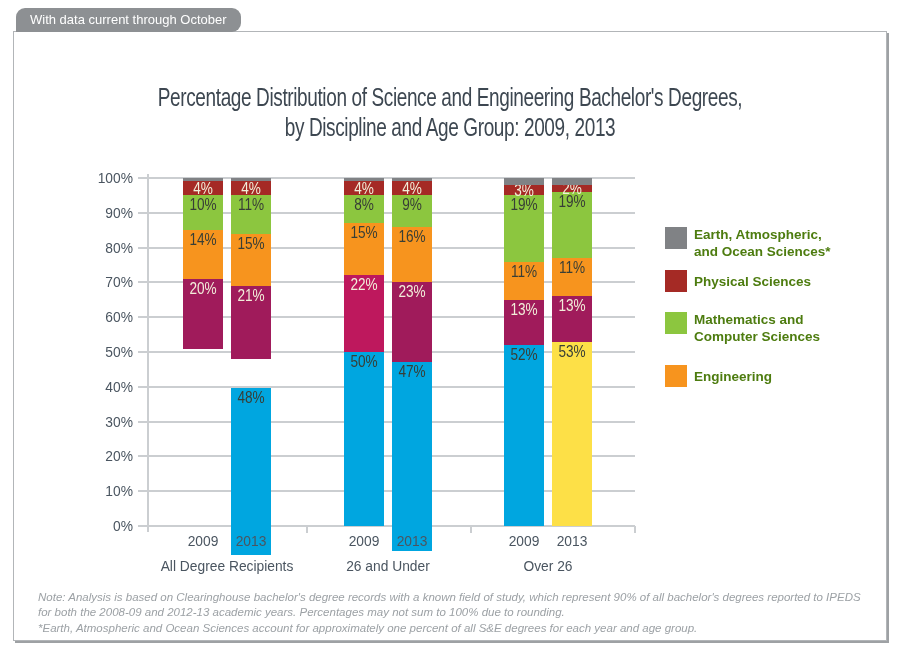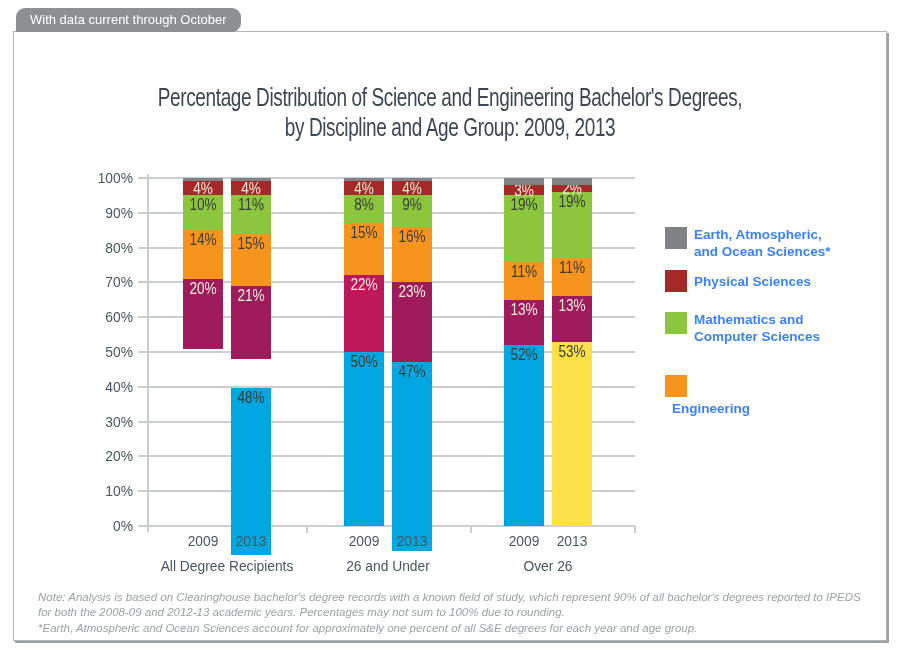--- a/index.html
+++ b/index.html
@@ -44,7 +44,7 @@
   .legend-item{position:absolute;left:665px;display:flex;align-items:flex-start;}
   .legend-swatch{width:22px;height:22px;flex:0 0 22px;}
   .legend-text{
-    margin-left:7px;color:#3b82f6;font-weight:bold;font-size:13.5px;line-height:17px;
+    margin-left:7px;color:#4d7c0f;font-weight:bold;font-size:13.5px;line-height:17px;
     white-space:nowrap;
   }
   .notes{position:absolute;left:38px;width:824px;color:#9ca1a5;font-style:italic;

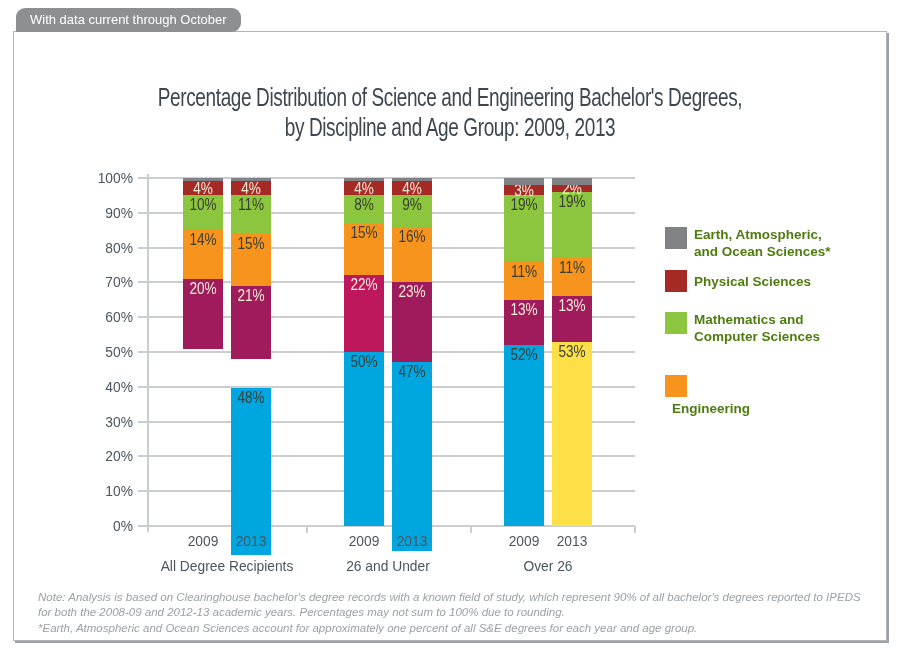--- a/index.html
+++ b/index.html
@@ -215,7 +215,7 @@
         <div>Computer Sciences</div>
       </div>
     </div>
-    <div class="legend-item" style="top: 375px; flex-direction: column;">
+    <div class="legend-item" style="top: 365px;">
       <div class="legend-swatch" style="background: rgb(247, 148, 30);"></div>
       <div class="legend-text" style="margin-top: 3px;">
         <div>Engineering</div>

